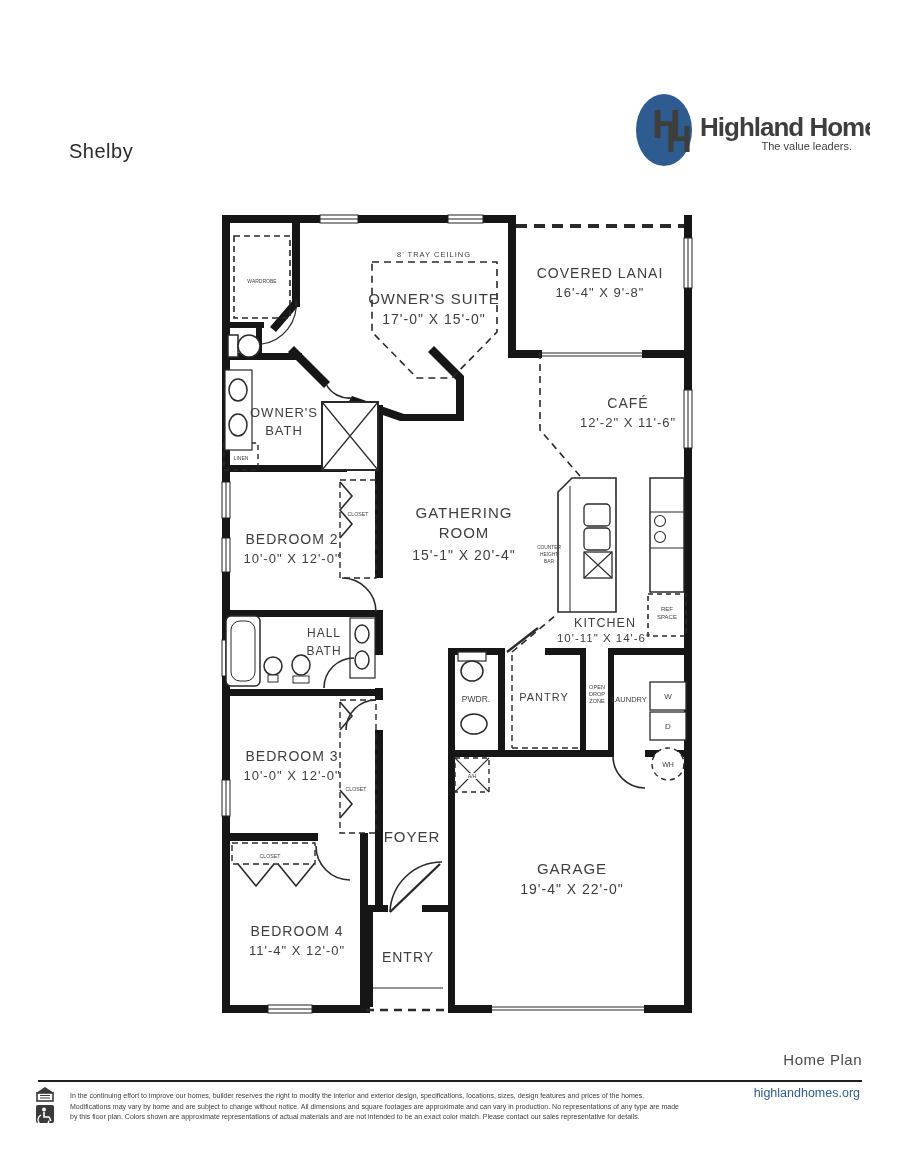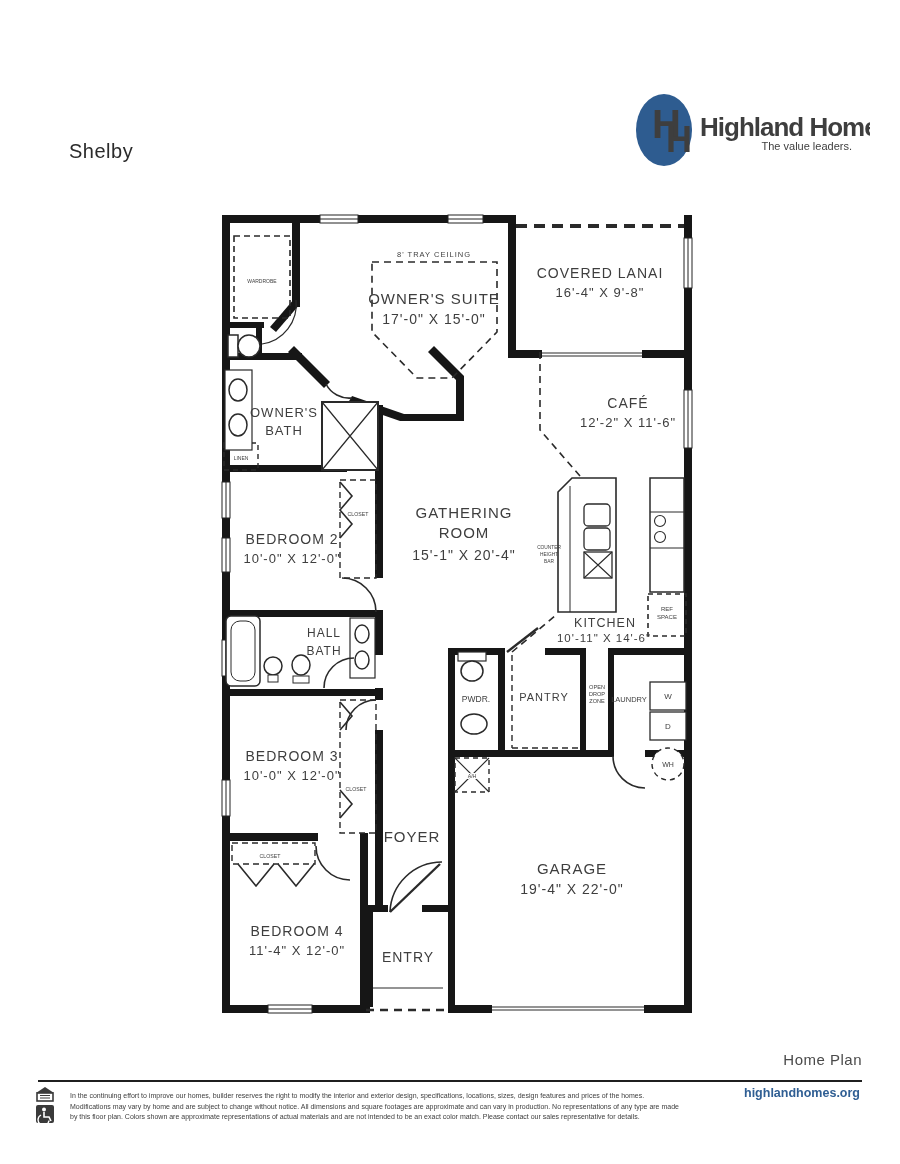--- a/index.html
+++ b/index.html
@@ -10,7 +10,7 @@
   #logo{left:630px;top:88px;width:240px;height:80px;}
   #footer-homeplan{right:38px;top:1051px;font-size:15px;color:#4a4a4a;letter-spacing:.5px;}
   #footer-line{left:38px;top:1080px;width:824px;height:2px;background:#1f1f1f;}
-  #footer-site{right:40px;top:1086px;font-size:12.5px;font-weight:bold;color:#2f5e93;}
+  #footer-site{right:40px;top:1086px;font-size:12.5px;font-weight:normal;color:#2f5e93;}
   #disclaimer{left:70px;top:1091px;width:614px;font-size:7px;line-height:1.5;color:#3d3d3d;}
   #footer-icons{left:34px;top:1086px;width:24px;height:40px;}
   svg text{font-family:"Liberation Sans",sans-serif;fill:#3e3e3e;}

